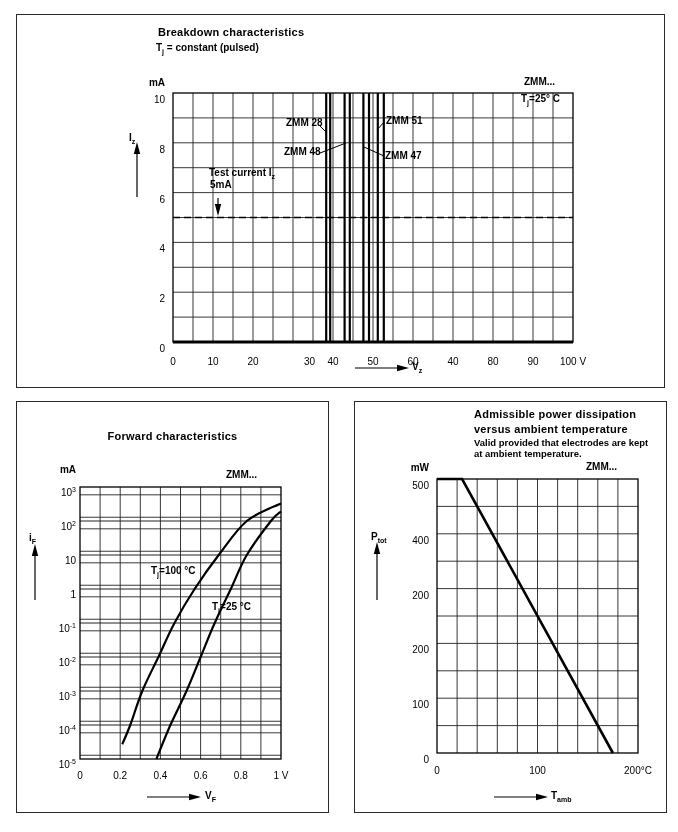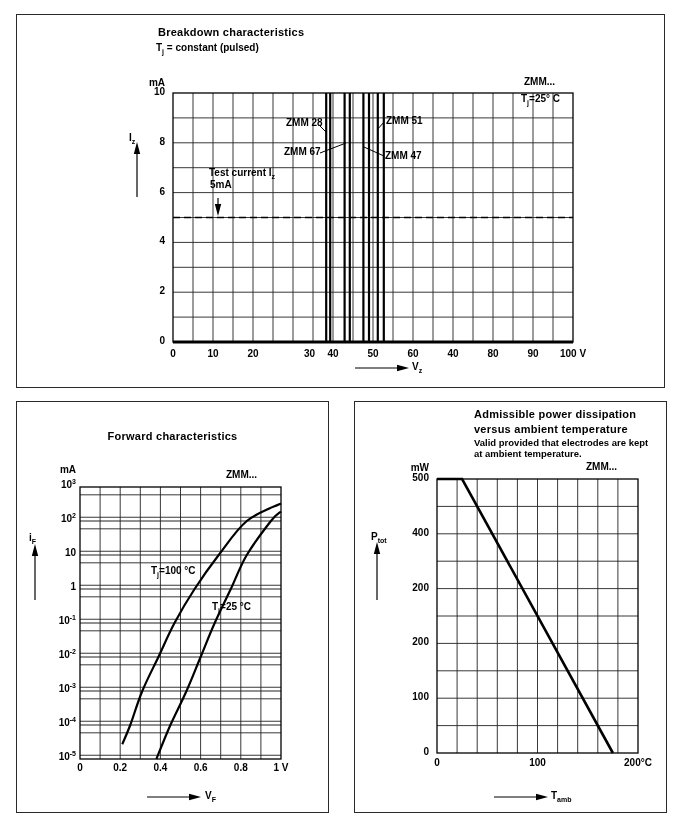--- a/index.html
+++ b/index.html
@@ -12,7 +12,7 @@
   .center{text-align:center;margin-top:16px;}
   .right{text-align:right;}
   .small{position:absolute;font-size:9.5px;font-weight:bold;white-space:nowrap;line-height:11px;text-align:center;}
-  .tick{position:absolute;font-size:10px;font-weight:bold;white-space:nowrap;line-height:11px;}
+  .tick{position:absolute;font-size:10px;font-weight:normal;white-space:nowrap;line-height:11px;margin-top:8px;}
   sub{font-size:7px;line-height:0;}
   sup{font-size:7px;line-height:0;}
 </style>

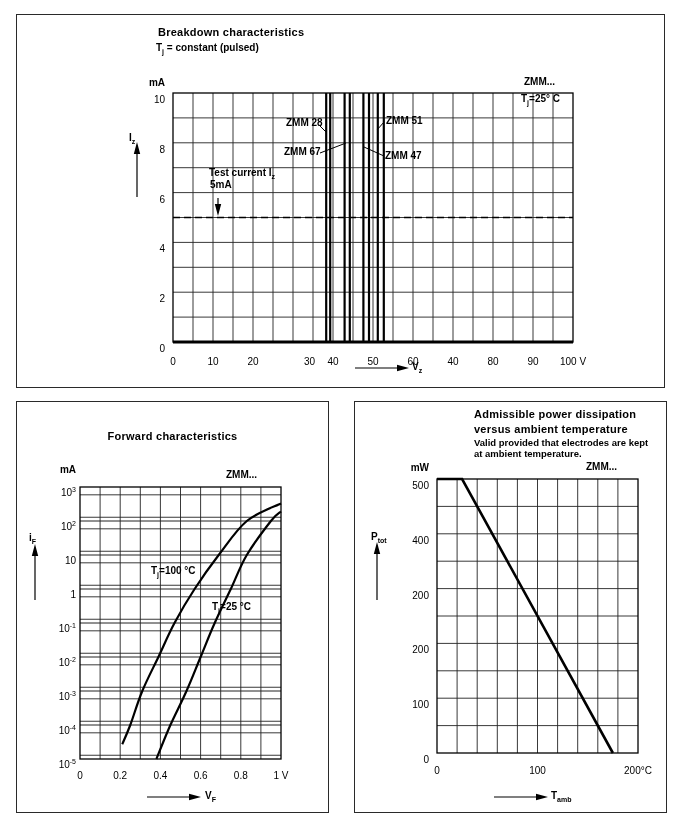--- a/index.html
+++ b/index.html
@@ -151,7 +151,7 @@
   <div class="lbl" style="left:412px;top:361px;"><span>V</span><sub>z</sub></div>
   <div class="lbl" style="left:286px;top:117px;">ZMM 28</div>
   <div class="lbl" style="left:386px;top:115px;">ZMM 51</div>
-  <div class="lbl" style="left:284px;top:146px;">ZMM 67</div>
+  <div class="lbl" style="left:284px;top:146px;">ZMM 48</div>
   <div class="lbl" style="left:385px;top:150px;">ZMM 47</div>
 
   <div class="title center" style="left:16px;top:414px;width:313px;">Forward characteristics</div>

